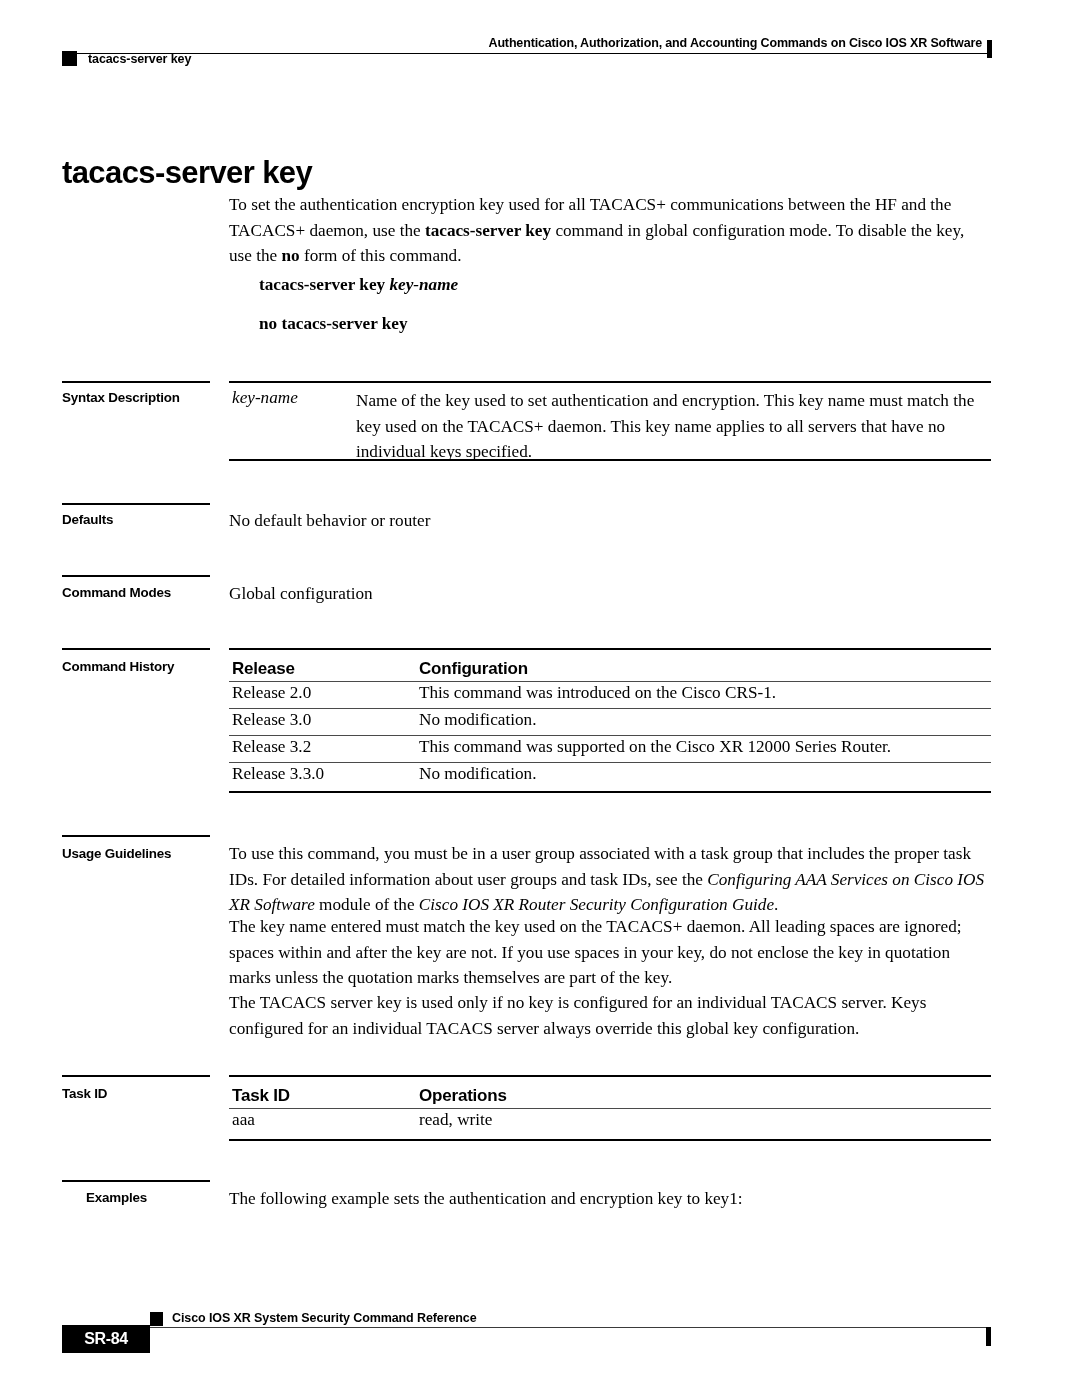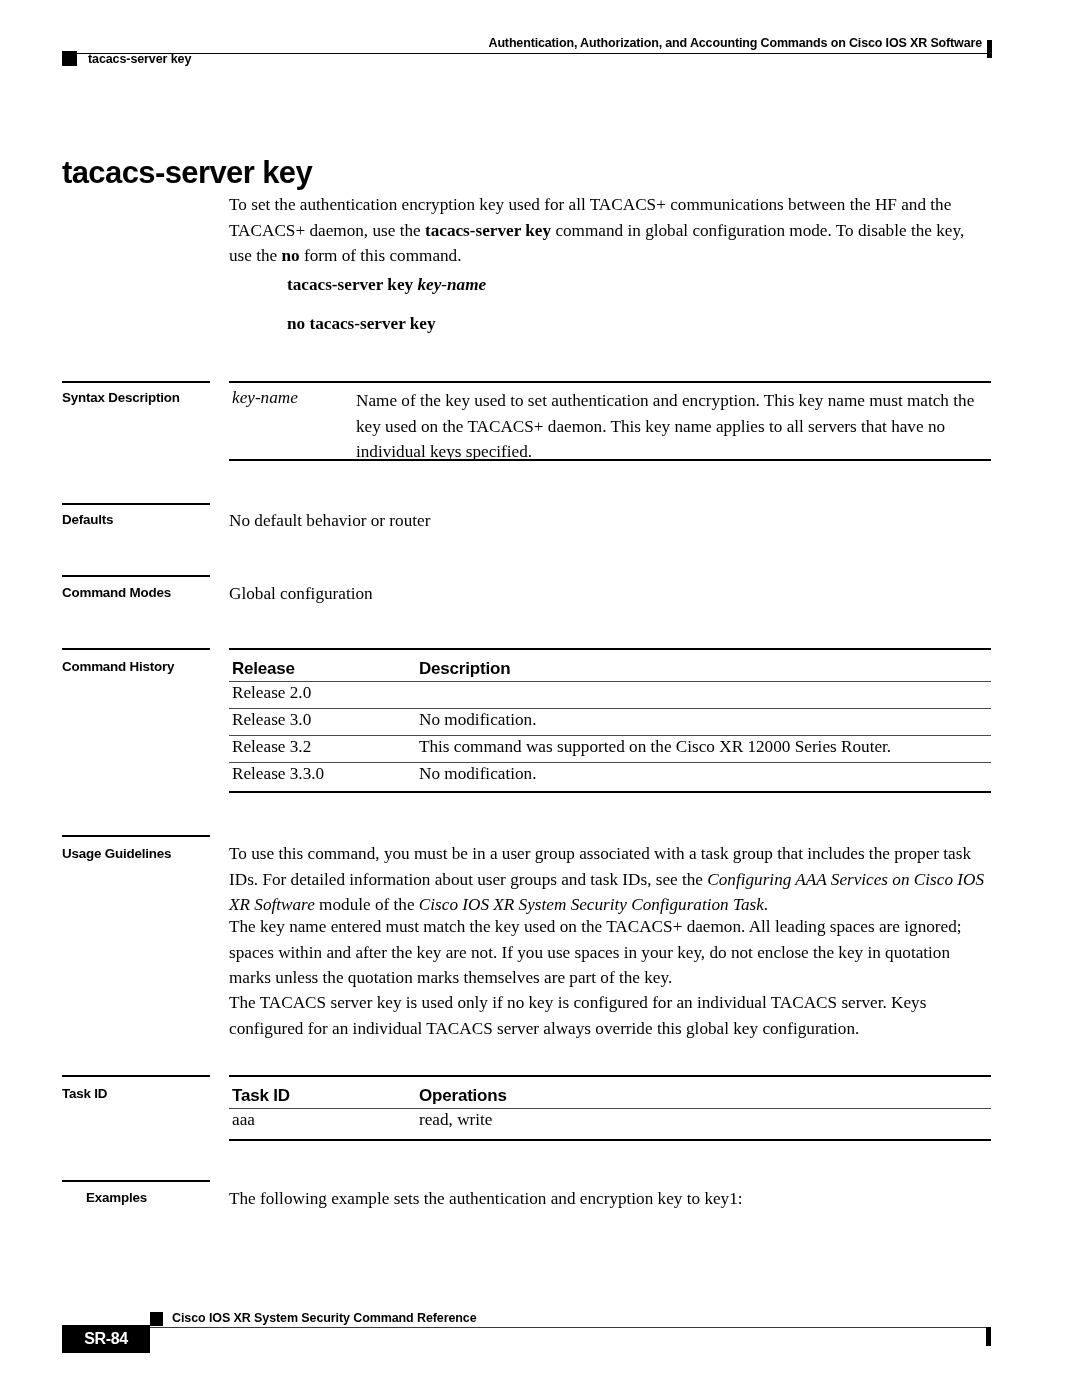--- a/index.html
+++ b/index.html
@@ -110,7 +110,6 @@
     font-size: 17.2px;
     font-weight: bold;
     white-space: nowrap;
-    margin-left: 28px;
   }
   .syntax-line i {
     font-style: italic;

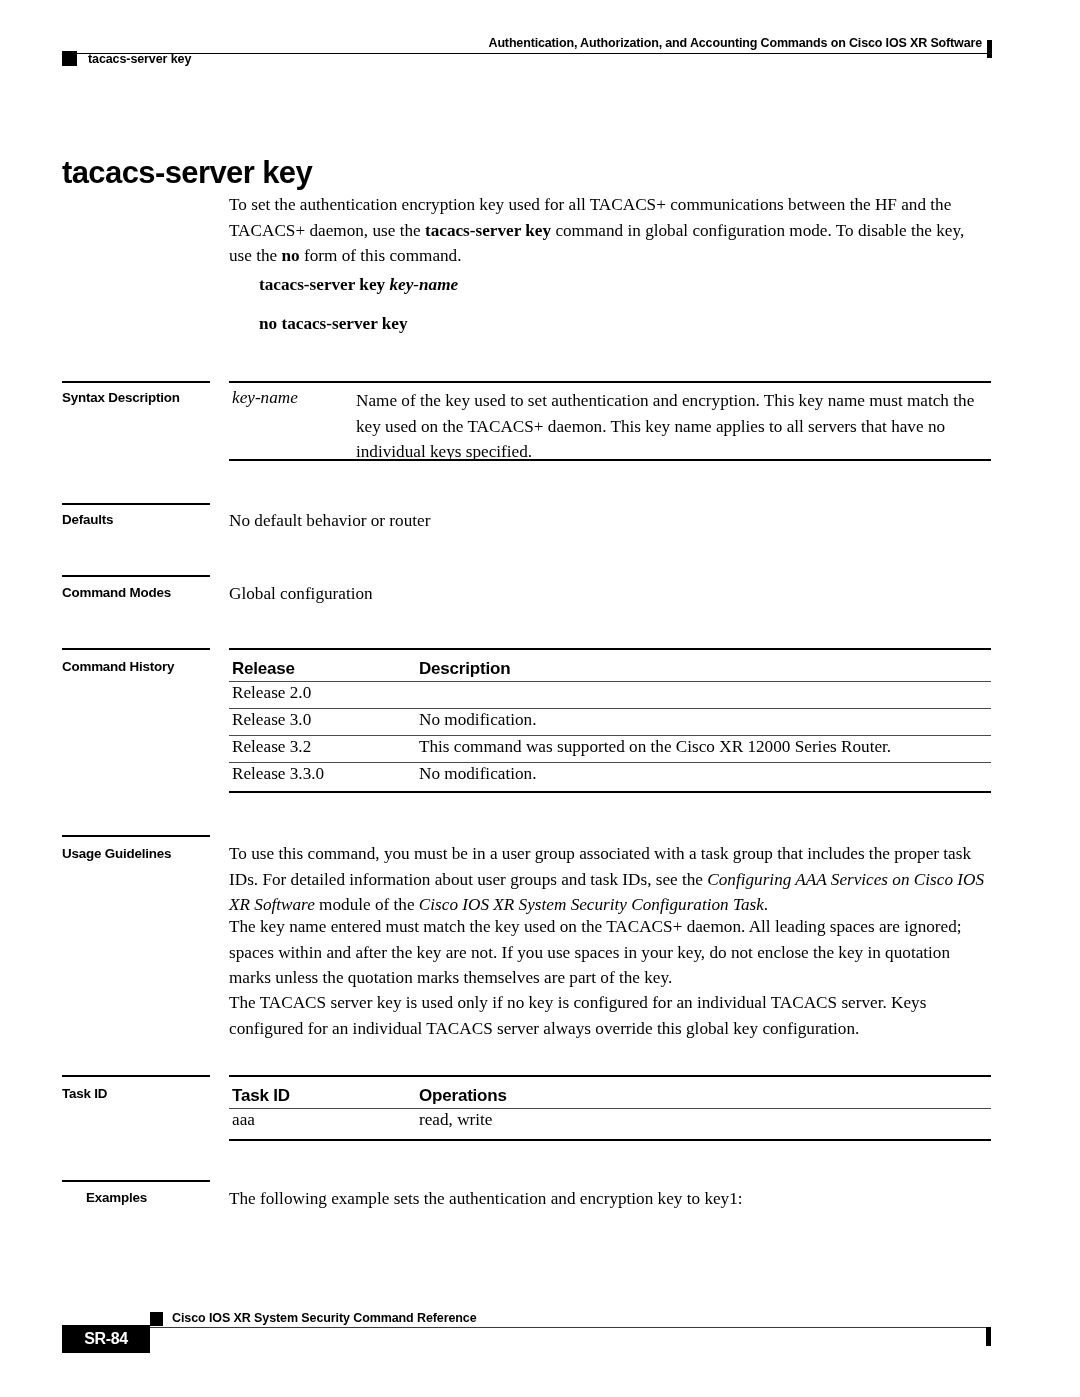--- a/index.html
+++ b/index.html
@@ -283,7 +283,7 @@
 
   <div class="rule-thick" style="top:648px;"></div>
   <div class="tbl-c1 tbl-head" style="top:659px;">Release</div>
-  <div class="tbl-c2 tbl-head" style="top:659px;">Description</div>
+  <div class="tbl-c2 tbl-head" style="top:659px;">Configuration</div>
 
   <div class="rule-thin" style="top:681px;"></div>
   <div class="tbl-c1" style="top:683px;">Release 2.0</div>

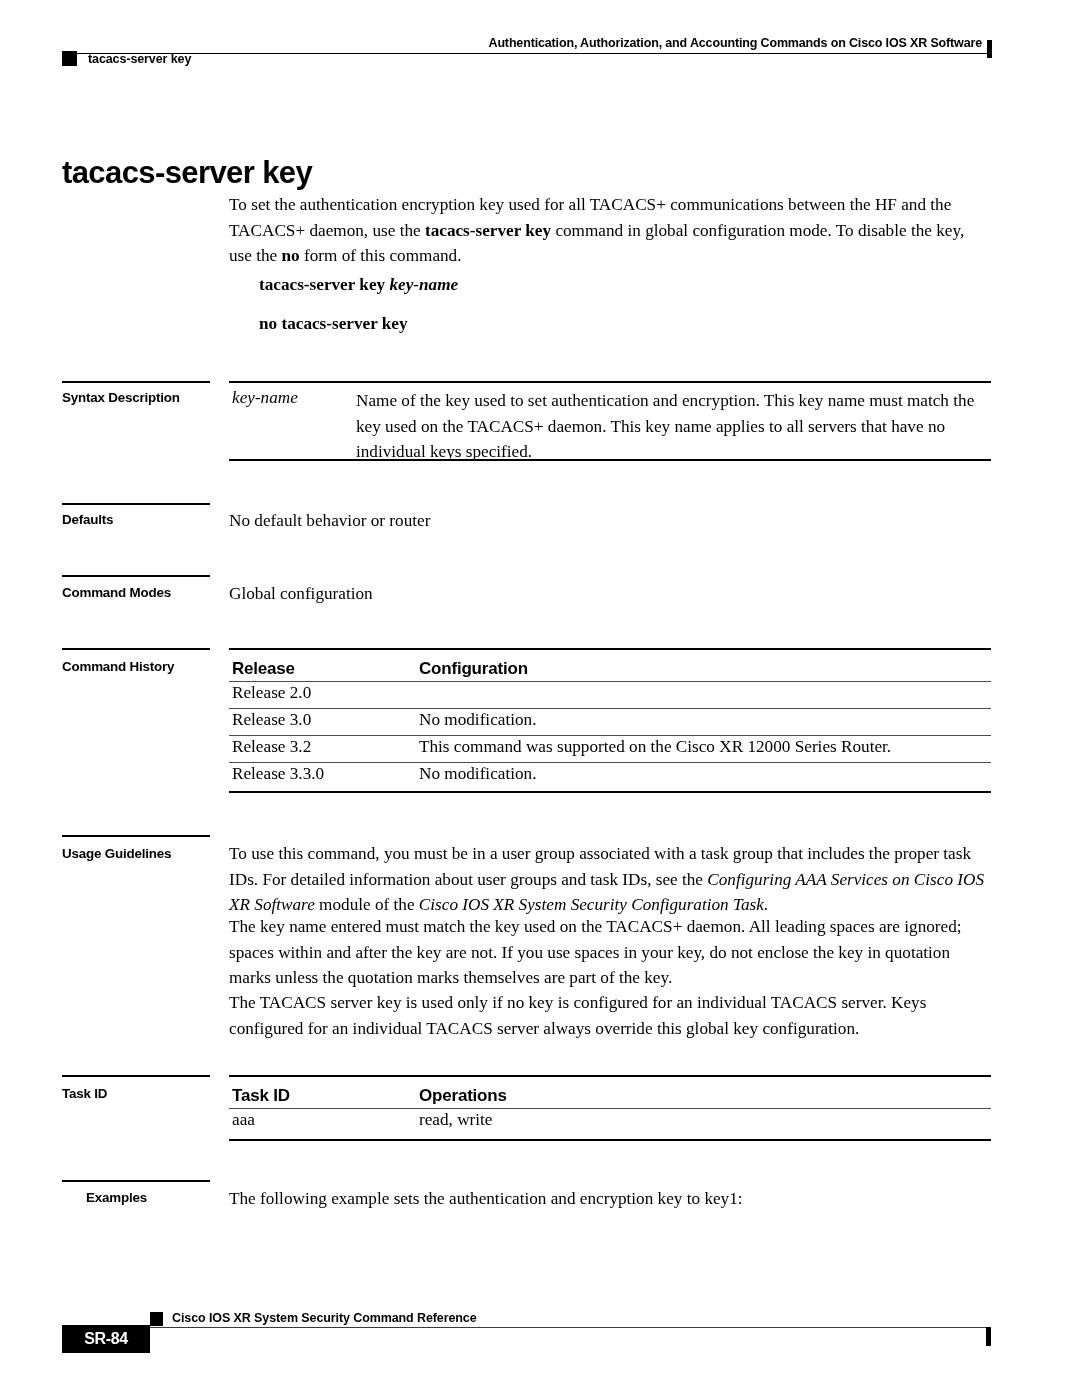--- a/index.html
+++ b/index.html
@@ -287,6 +287,7 @@
 
   <div class="rule-thin" style="top:681px;"></div>
   <div class="tbl-c1" style="top:683px;">Release 2.0</div>
+  <div class="tbl-c2" style="top:683px;">This command was introduced on the Cisco CRS-1.</div>
 
   <div class="rule-thin" style="top:708px;"></div>
   <div class="tbl-c1" style="top:710px;">Release 3.0</div>

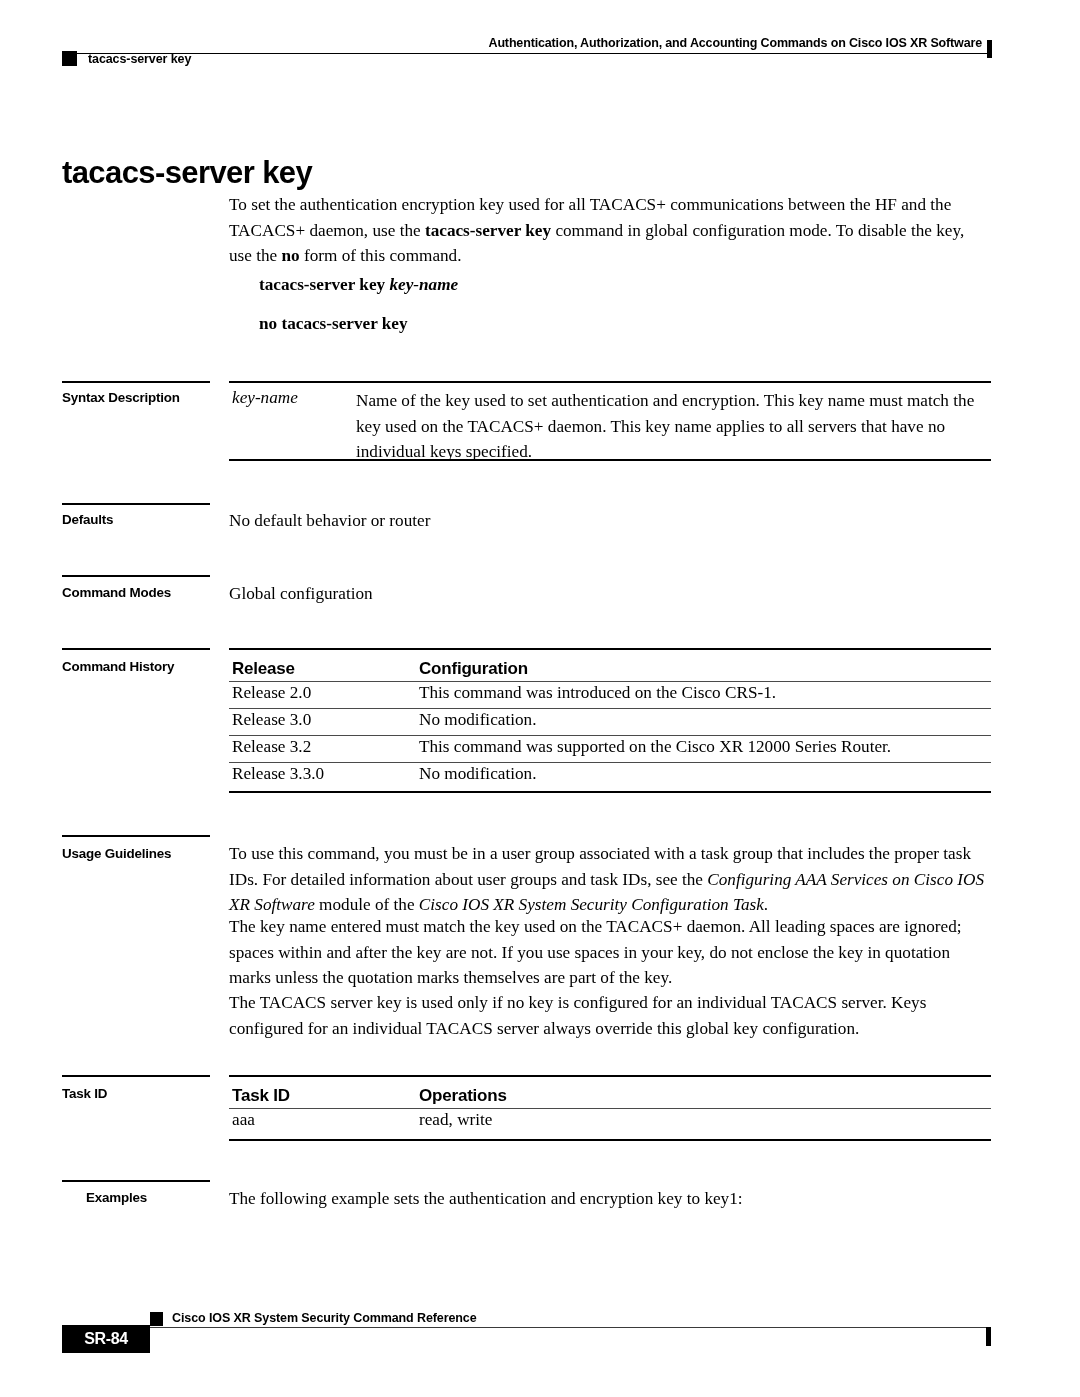--- a/index.html
+++ b/index.html
@@ -306,7 +306,7 @@
   <div class="sec-label-rule" style="top:835px;"></div>
   <div class="sec-label" style="top:846px;">Usage Guidelines</div>
 
-  <div class="body-col" style="top:841px;"><span>To use this command, you must be in a user group associated with a task group that includes the proper task IDs. For detailed information about user groups and task IDs, see the </span><i>Configuring AAA Services on Cisco IOS XR Software</i><span> module of the </span><i>Cisco IOS XR System Security Configuration Task</i><span>.</span></div>
+  <div class="body-col" style="top:841px;"><span>To use this command, you must be in a user group associated with a task group that includes the proper task IDs. For detailed information about user groups and task IDs, see the </span><i>Configuring AAA Services on Cisco IOS XR Software</i><span> module of the </span><i>Cisco IOS XR Router Security Configuration Guide</i><span>.</span></div>
 
   <div class="body-col" style="top:990px;">The TACACS server key is used only if no key is configured for an individual TACACS server. Keys configured for an individual TACACS server always override this global key configuration.</div>
 

